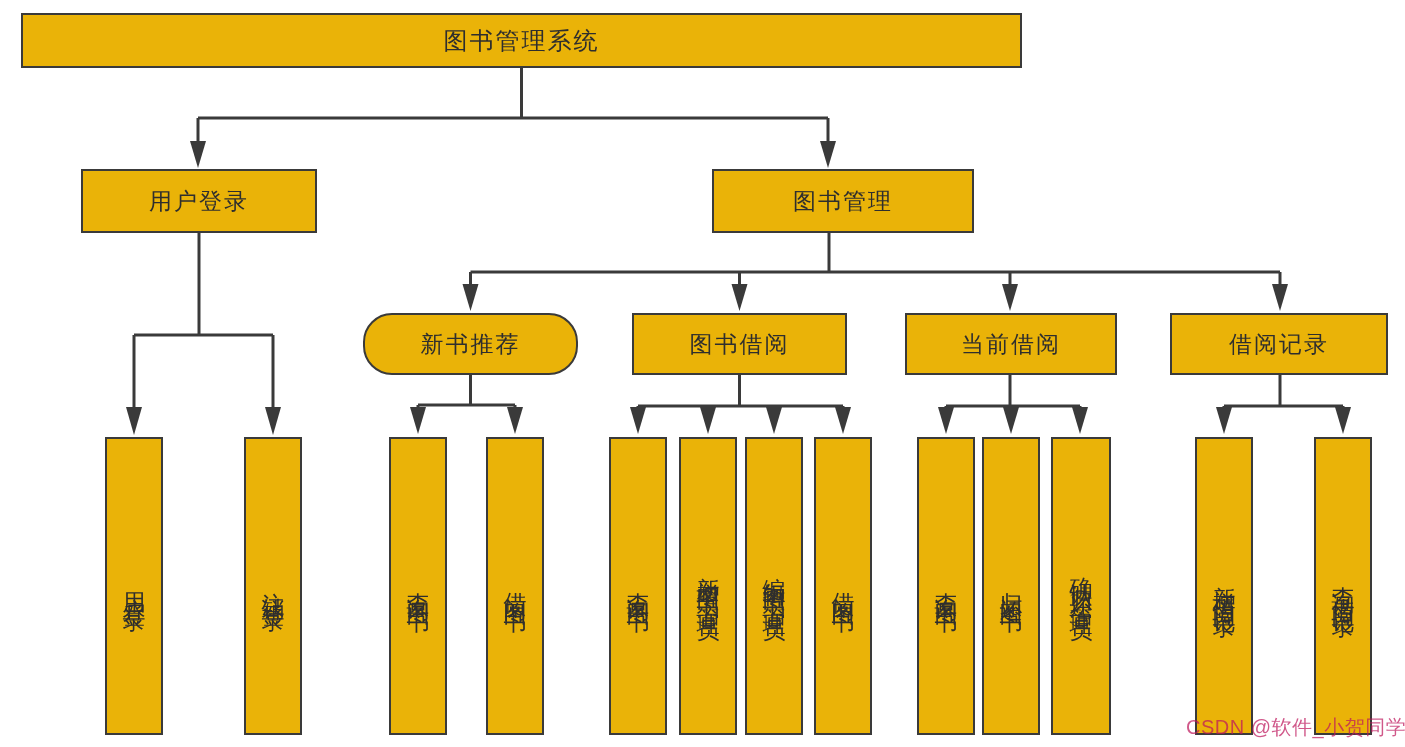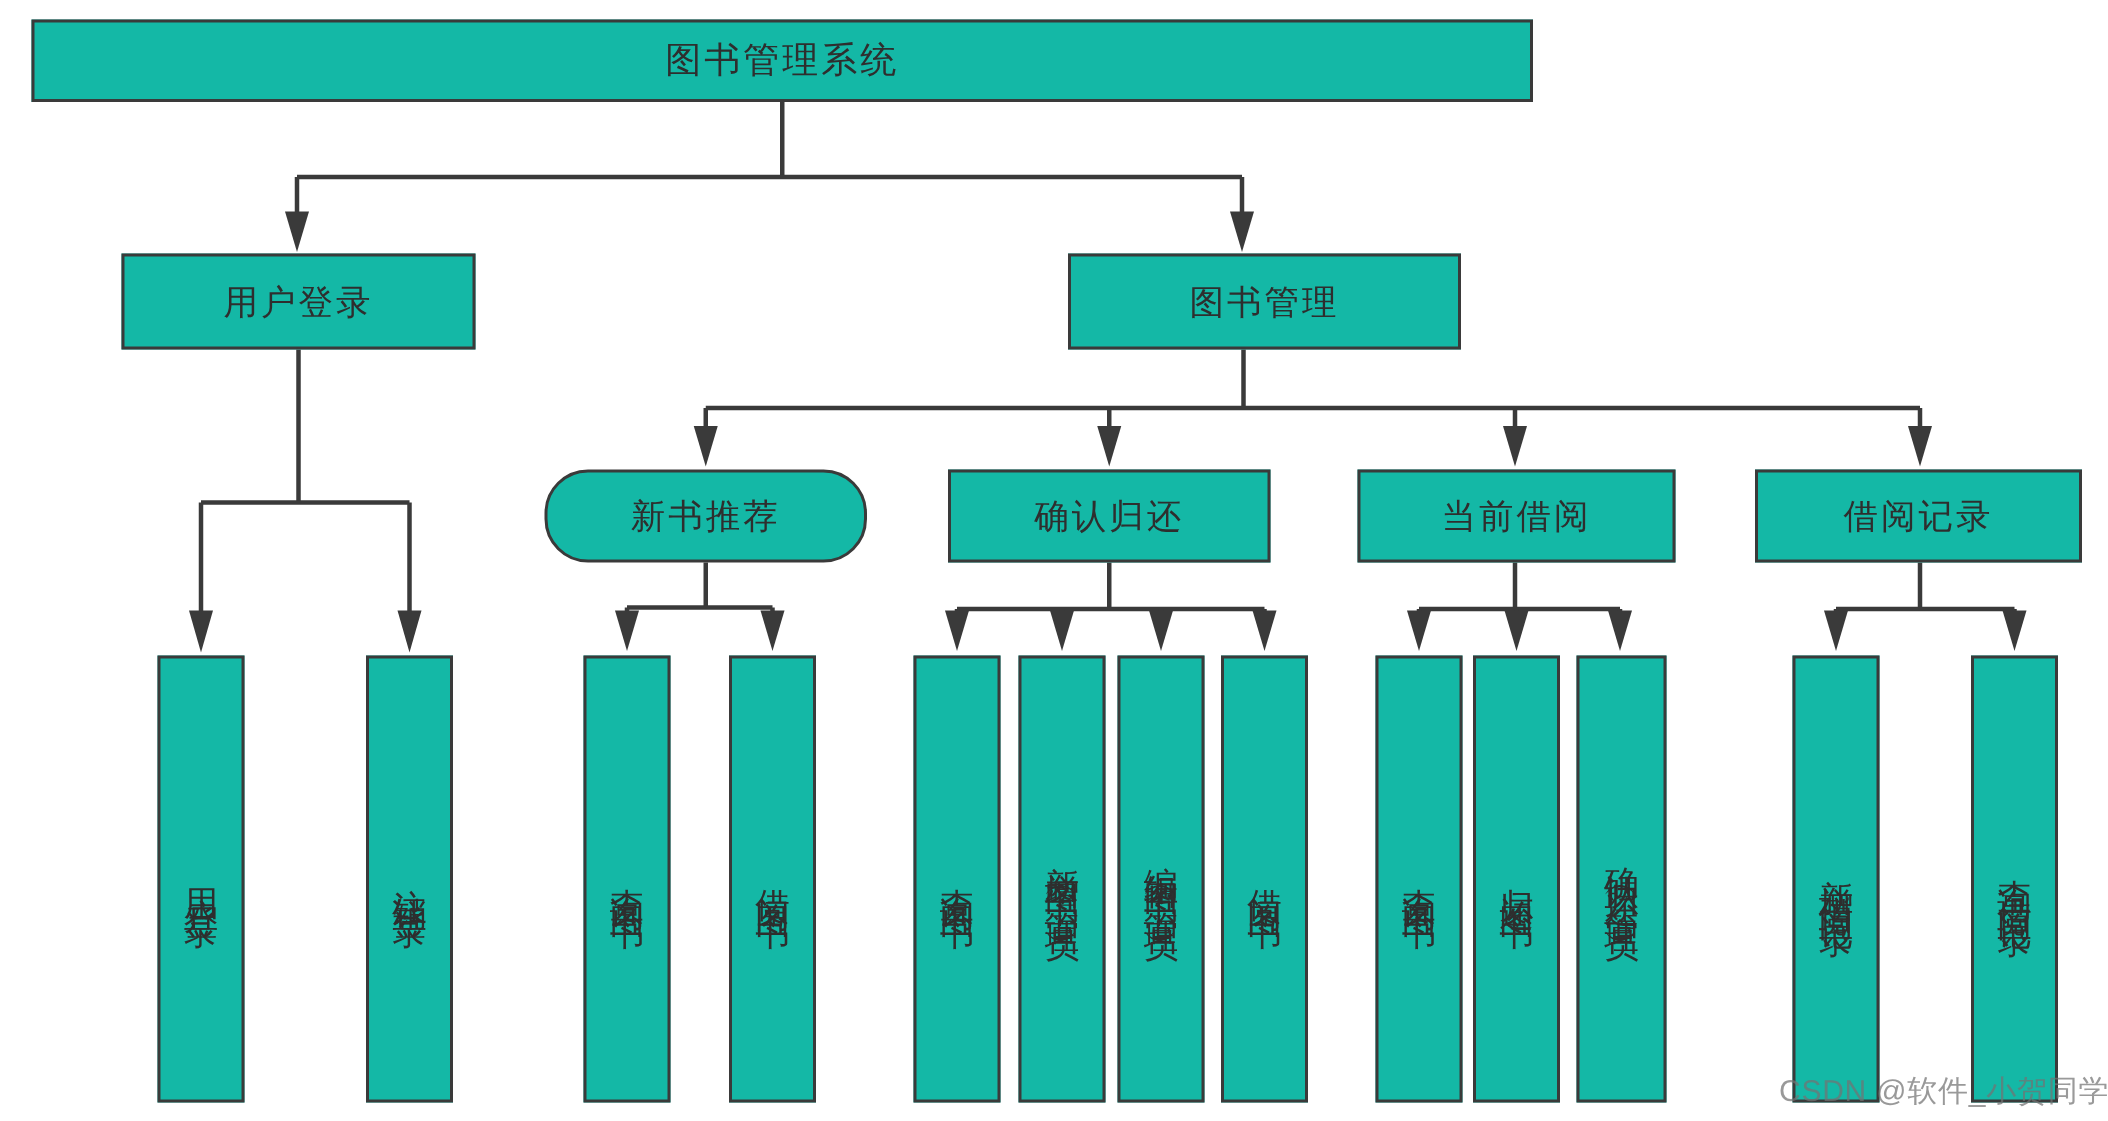--- a/index.html
+++ b/index.html
@@ -14,7 +14,7 @@
   .node{
     position:absolute;
     box-sizing:border-box;
-    background:#14b8a6;
+    background:#eab308;
     border:2px solid #3a3a3a;
     display:flex;align-items:center;justify-content:center;
     color:#2e2e2e;

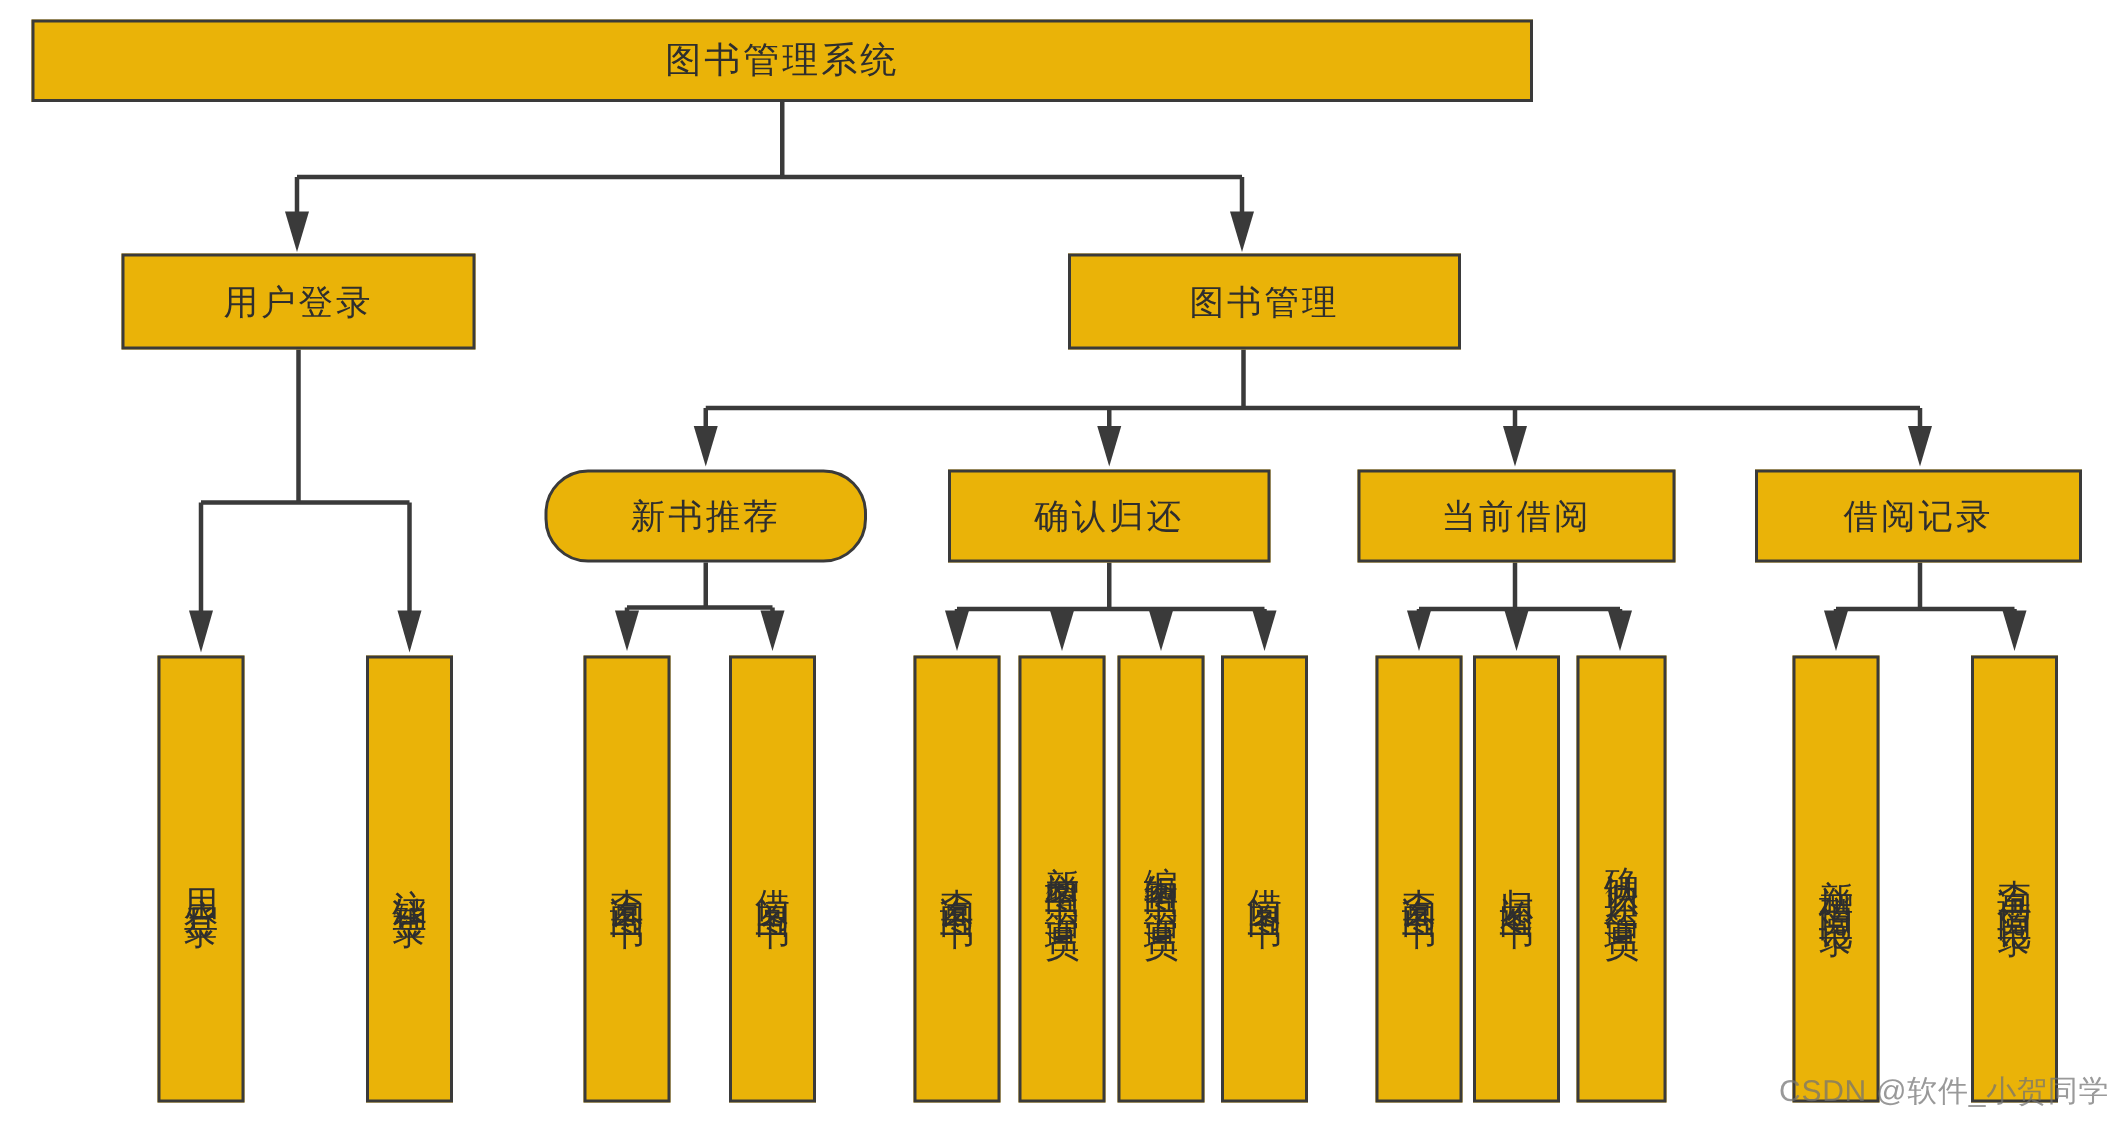--- a/index.html
+++ b/index.html
@@ -139,7 +139,7 @@
     <span class="lbl">新书推荐</span>
   </div>
   <div class="node h-node" style="left:632px;top:313px;width:215px;height:62px;">
-    <span class="lbl">确认归还</span>
+    <span class="lbl">图书借阅</span>
   </div>
   <div class="node h-node" style="left:1170px;top:313px;width:218px;height:62px;">
     <span class="lbl">借阅记录</span>

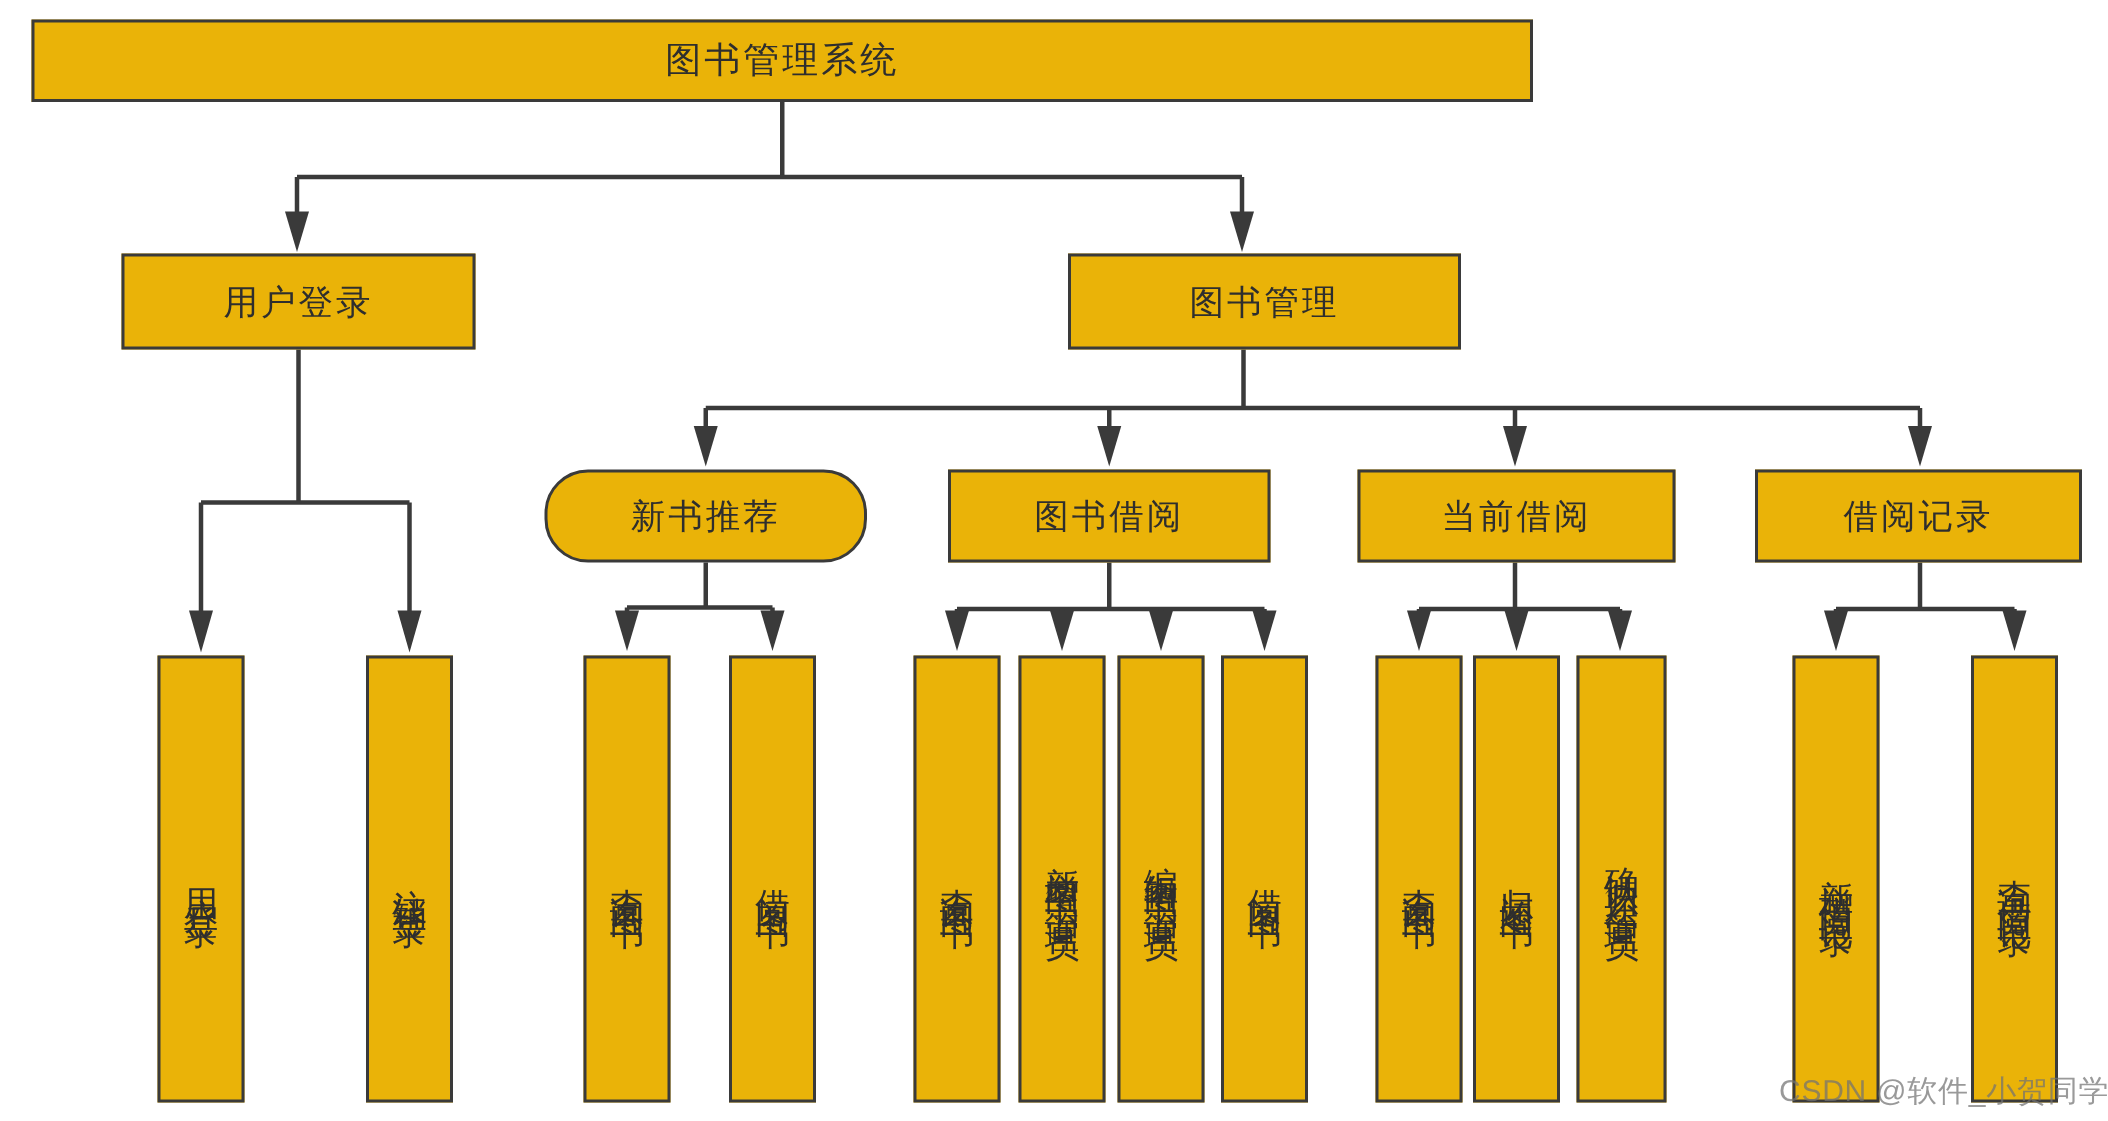--- a/index.html
+++ b/index.html
@@ -40,7 +40,7 @@
     left:1186px;top:714px;
     font-size:20px;
     letter-spacing:0.5px;
-    color:#737373;
+    color:#be185d;
     opacity:0.72;
     white-space:nowrap;
     z-index:10;

